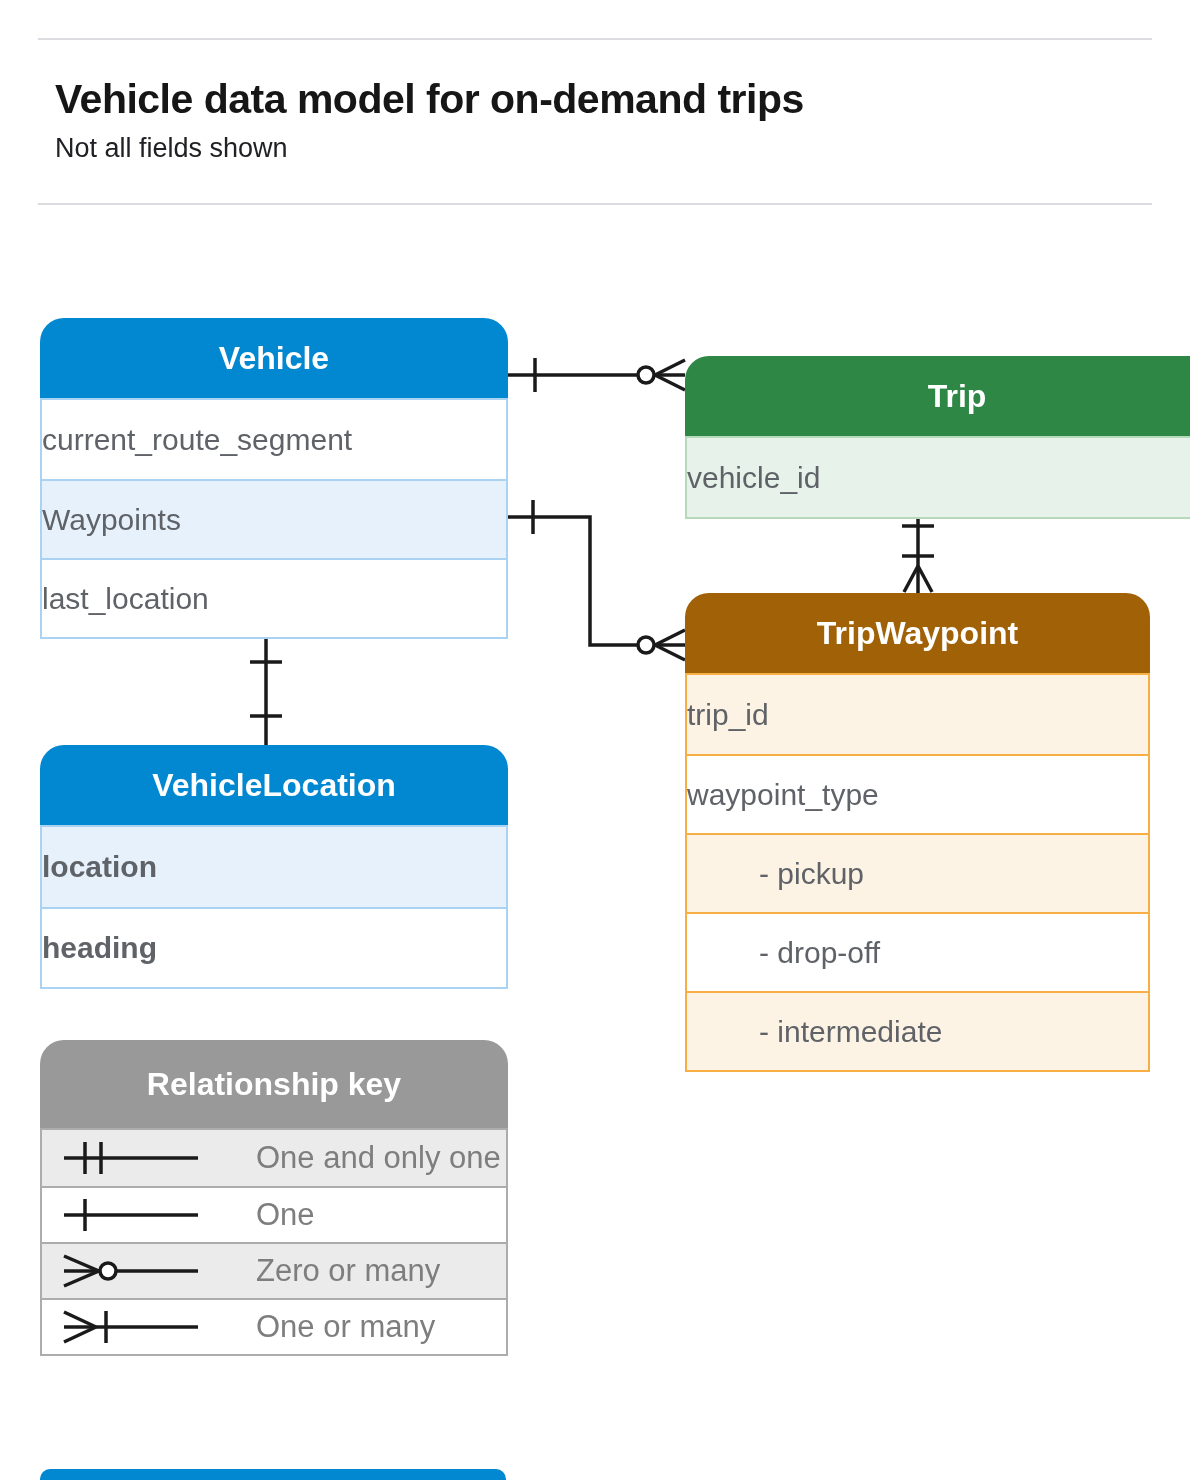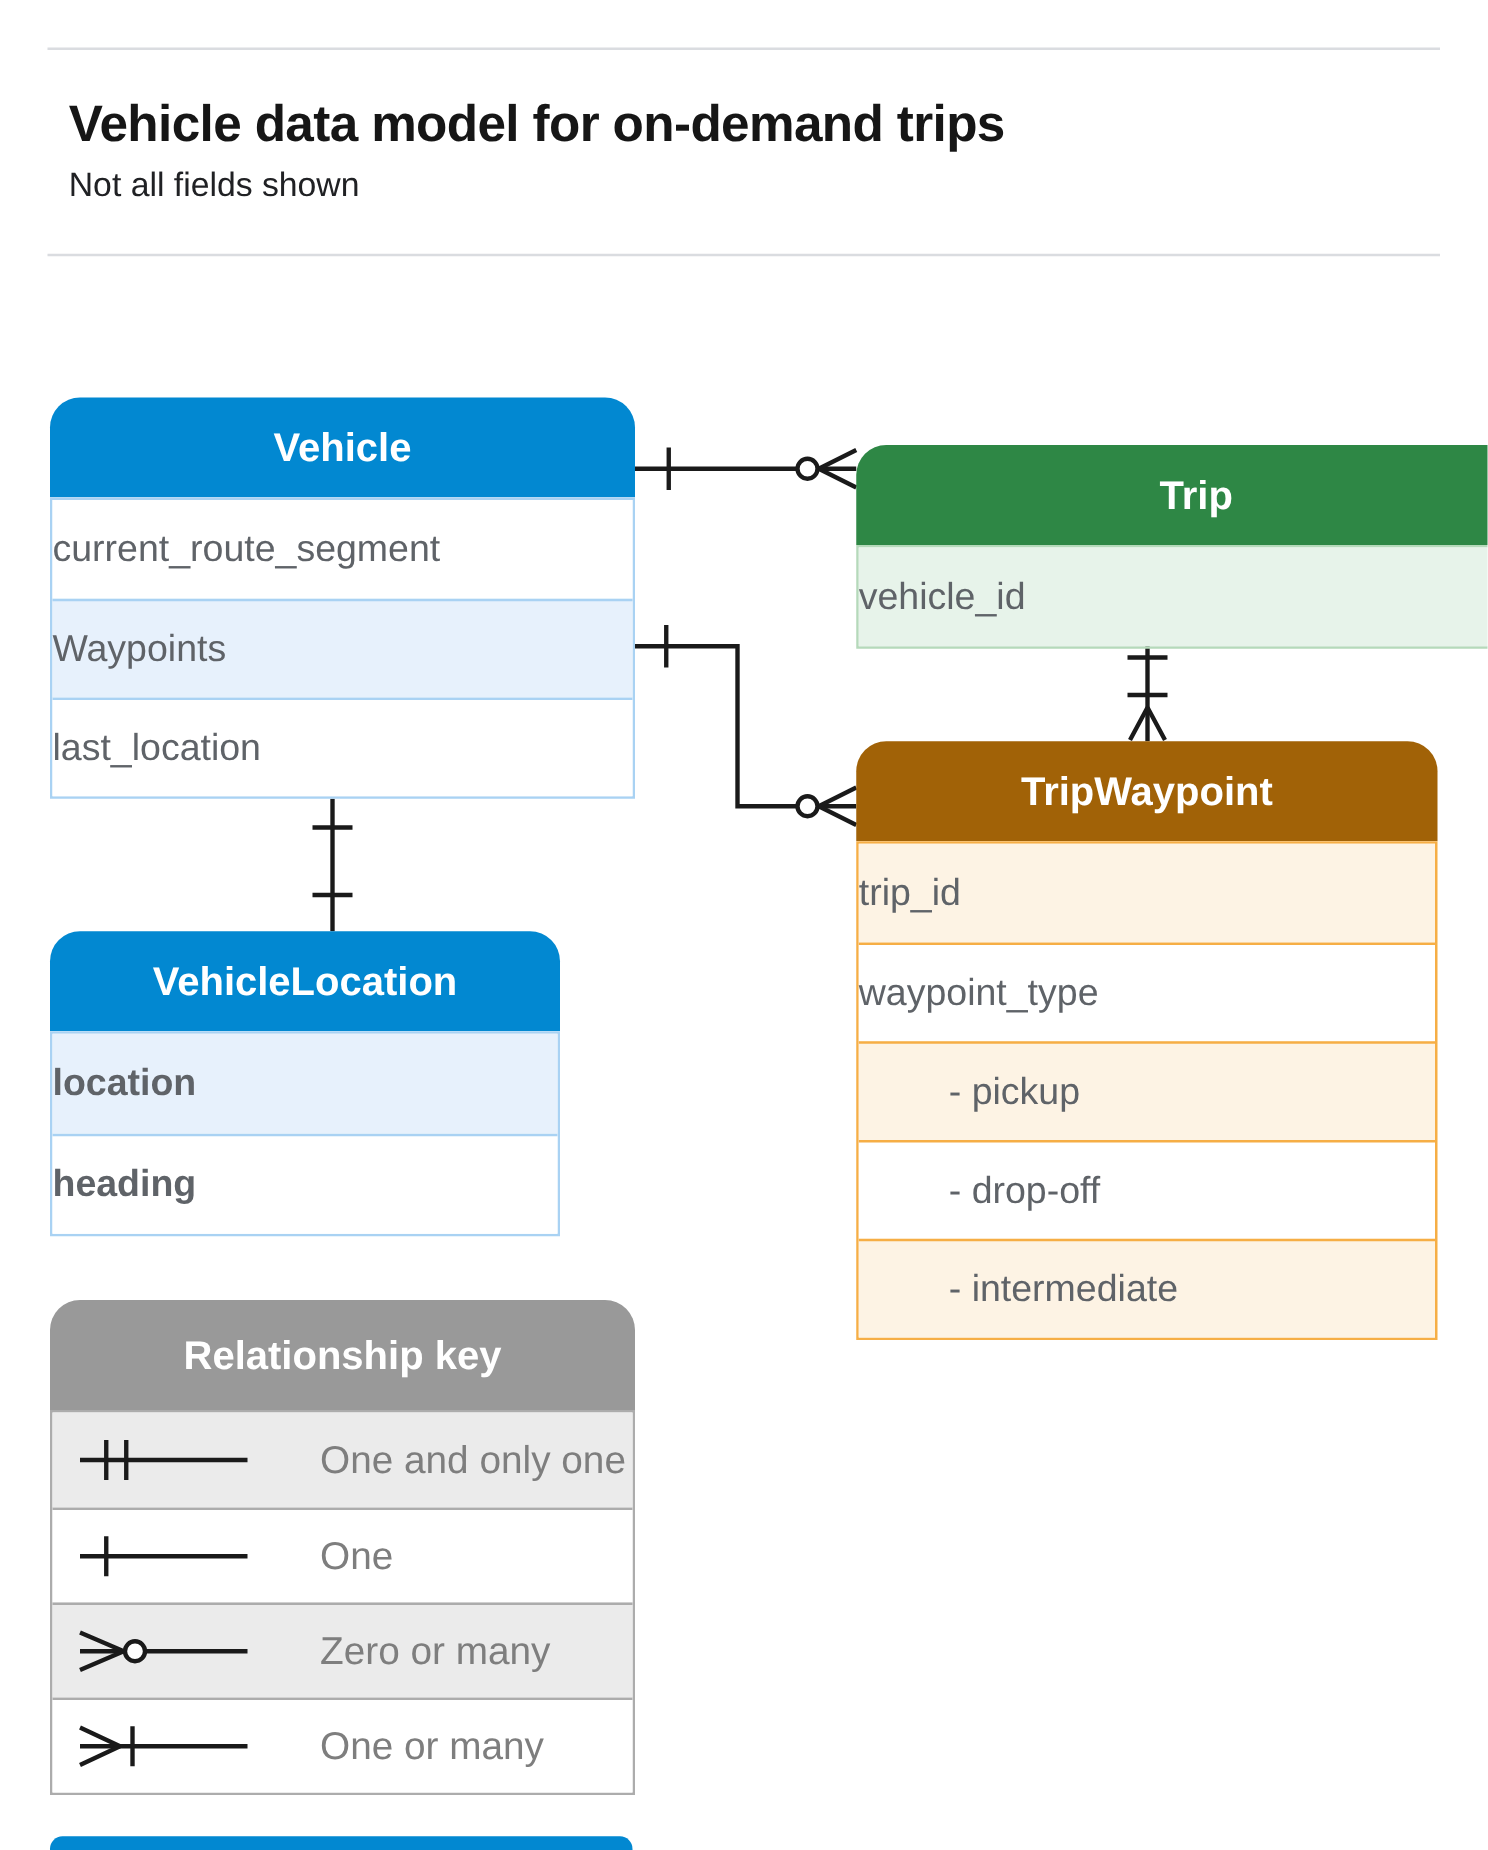--- a/index.html
+++ b/index.html
@@ -52,7 +52,7 @@
   #table-vehicle          { left: 40px;  top: 318px; width: 468px; }
   #table-trip             { left: 685px; top: 330px; width: 544px; margin-top: 26px; }
   #table-trip-waypoint    { left: 685px; top: 593px; width: 465px; }
-  #table-vehicle-location { left: 40px;  top: 745px; width: 408px; }
+  #table-vehicle-location { left: 40px;  top: 745px; width: 468px; }
   #table-vehicle-location .row { height: 80px; font-weight: bold; }
 
   

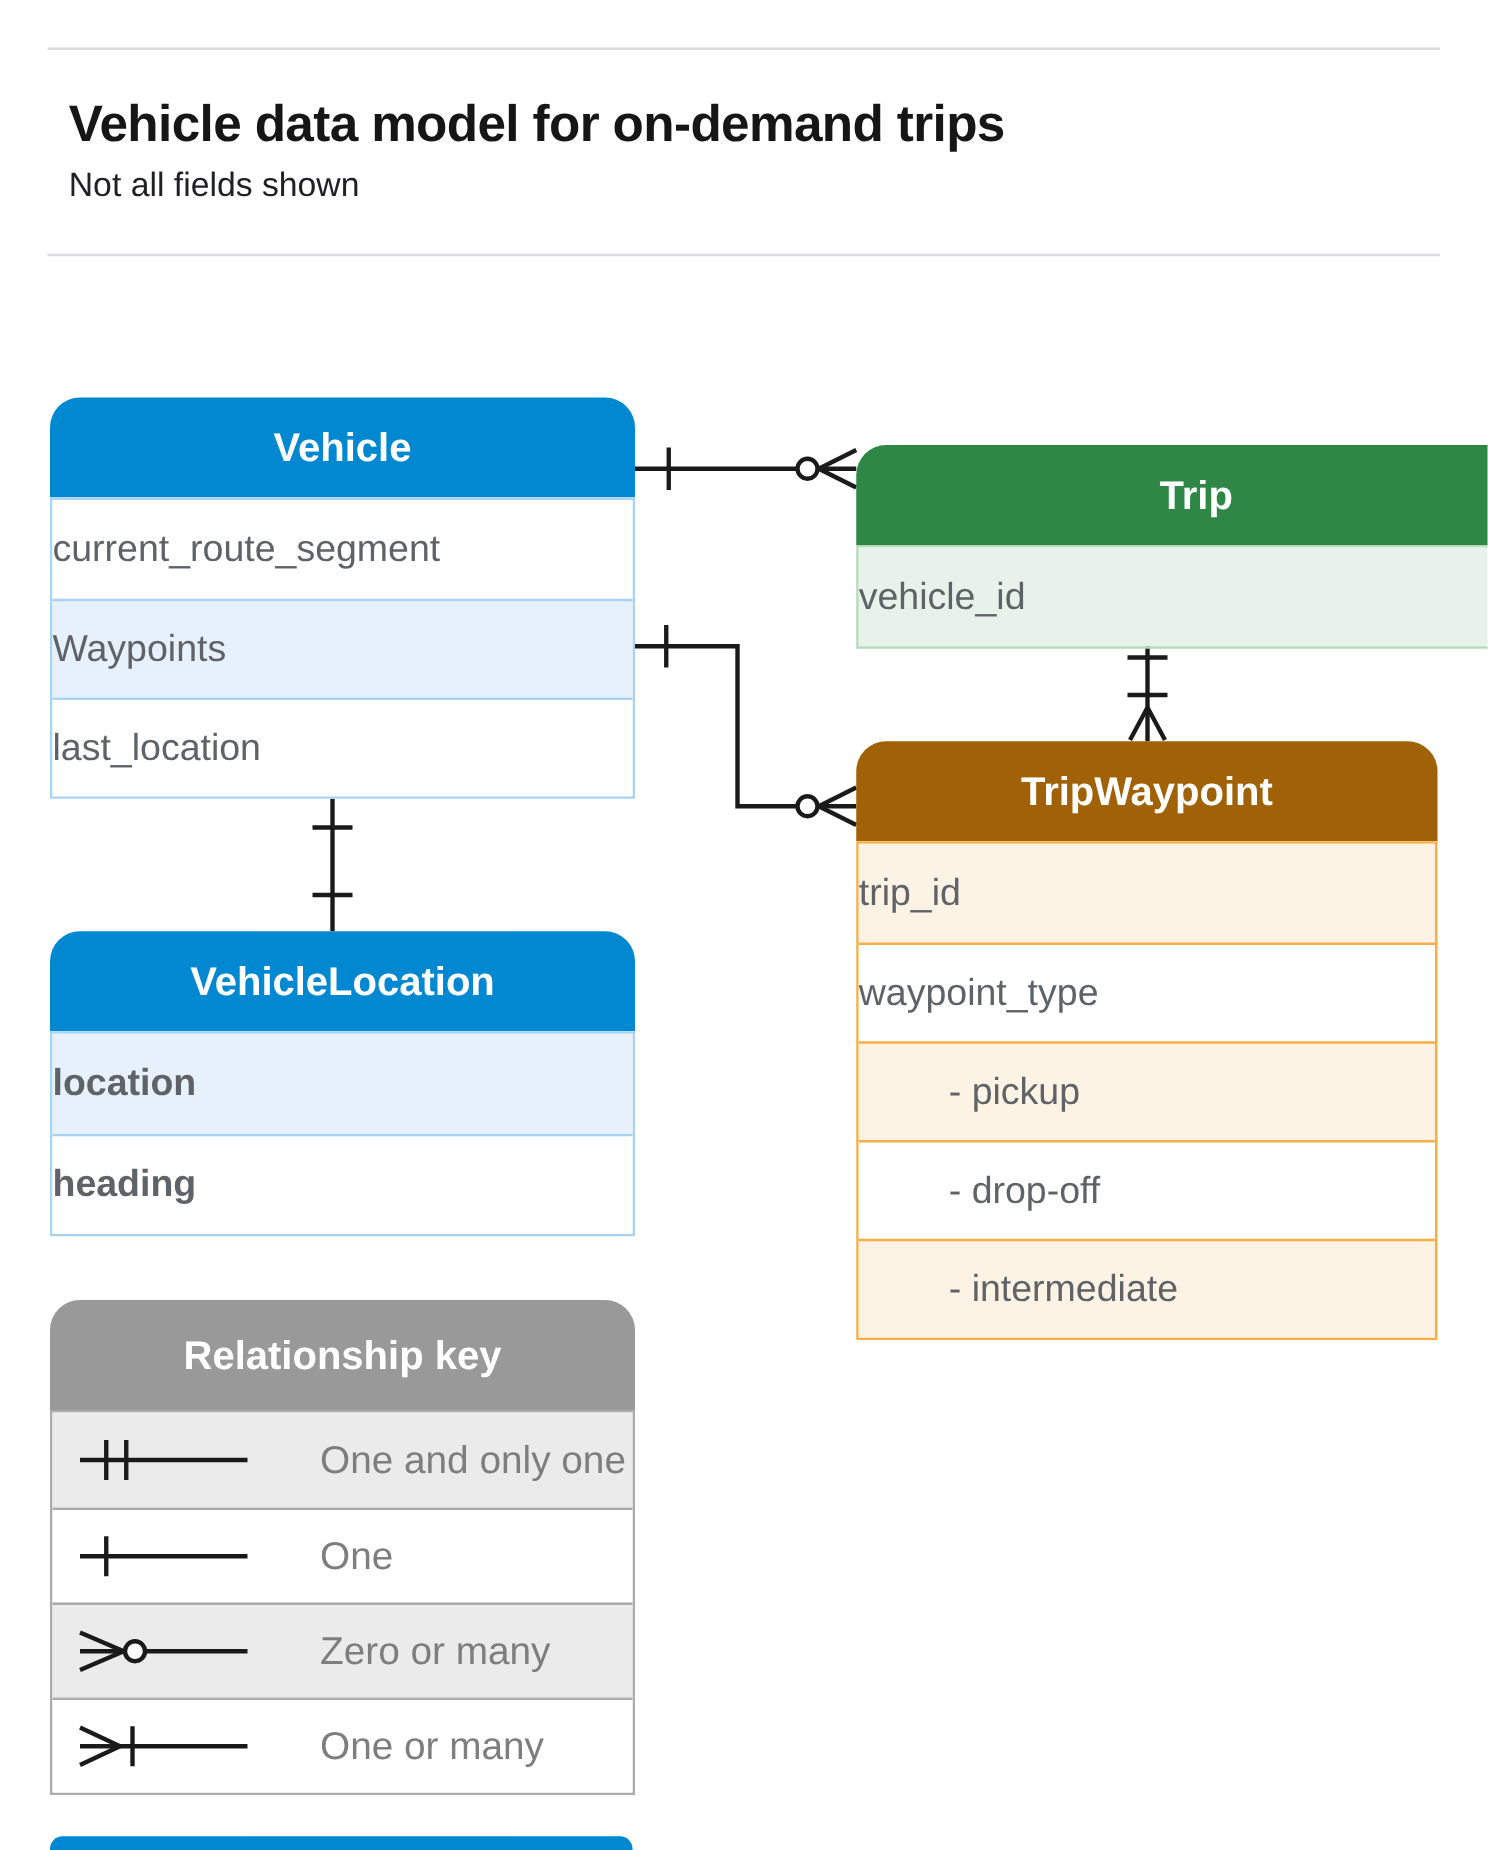--- a/index.html
+++ b/index.html
@@ -59,7 +59,7 @@
   #legend { left: 40px; top: 1040px; width: 468px; }
   #legend .thead { background: #999999; height: 88px; }
   #legend .tbody { border-color: #ACACAC; }
-  #legend .row { height: 76px; padding-left: 16px; color: #7E7E7E; font-size: 31px; }
+  #legend .row { height: 56px; padding-left: 16px; color: #7E7E7E; font-size: 31px; }
   #legend .row + .row { border-top-color: #ACACAC; }
   #legend .row.tint { background: #EBEBEB; }
   .glyph { width: 180px; height: 44px; flex: 0 0 auto; }

